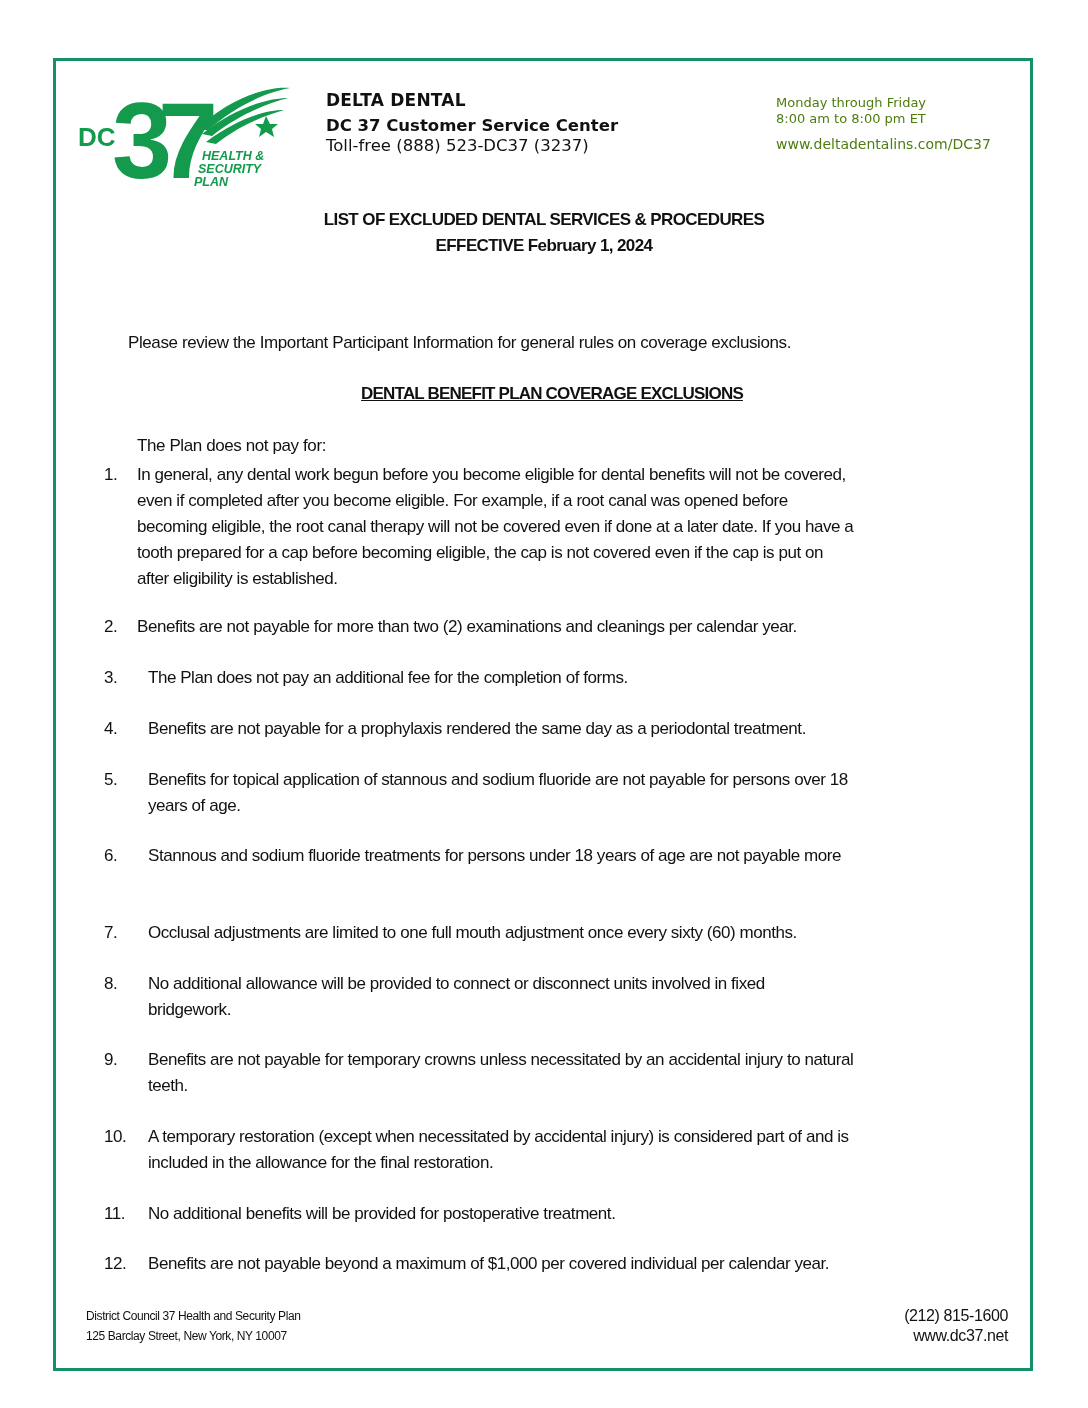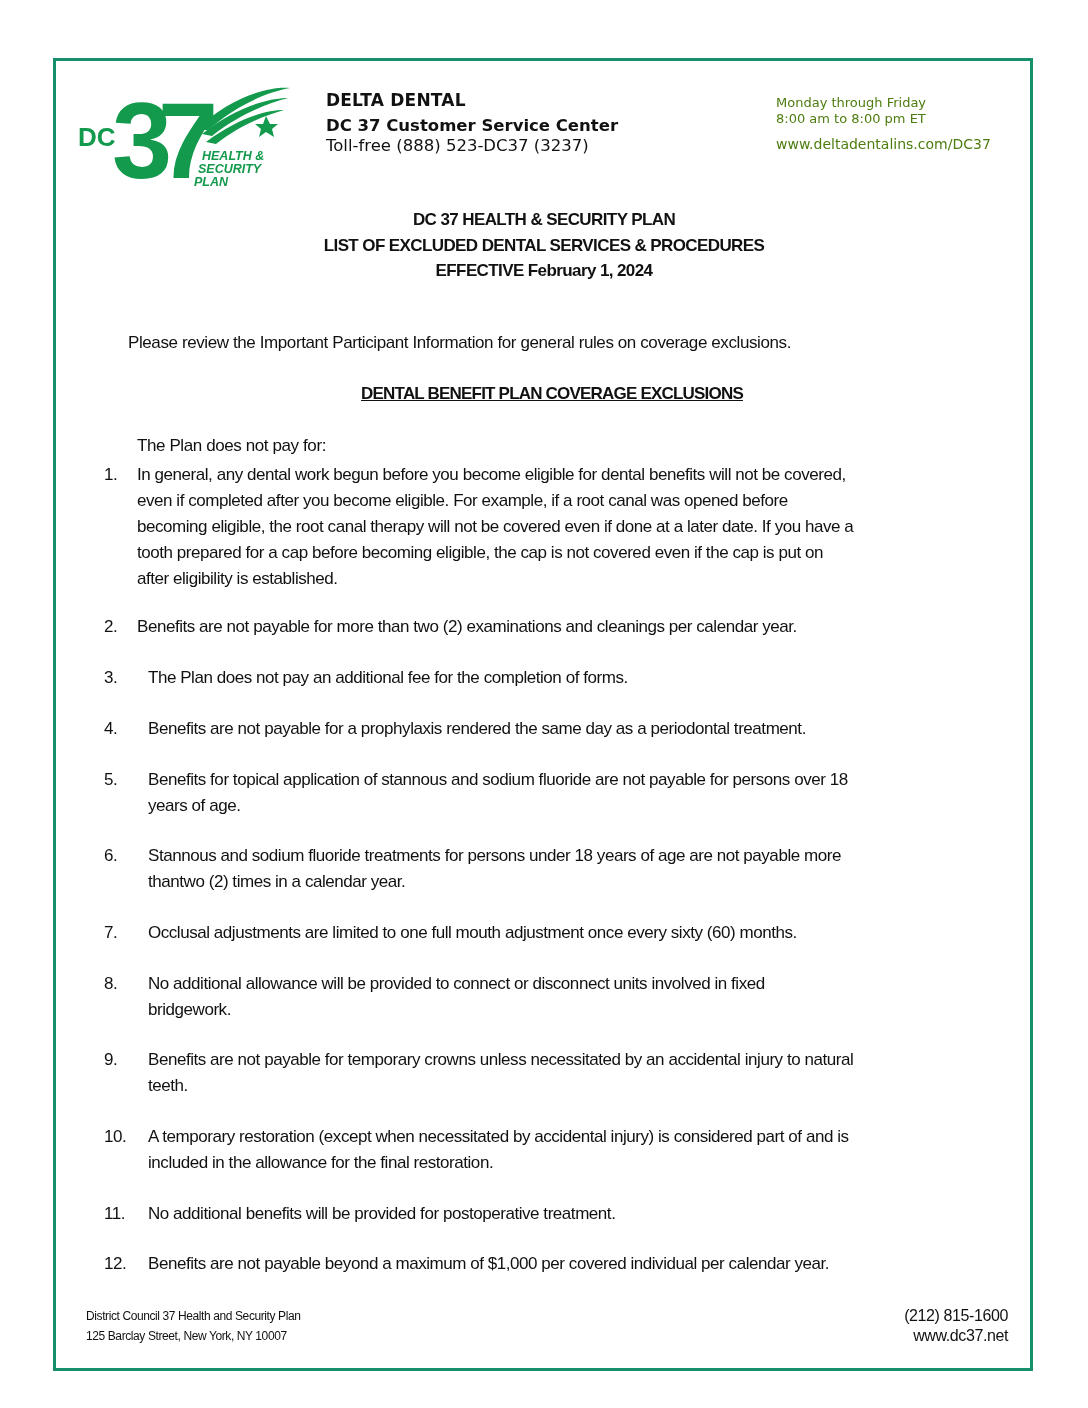--- a/index.html
+++ b/index.html
@@ -54,7 +54,6 @@
 </div>
 
 <div class="titles">
-  <div>DC 37 HEALTH &amp; SECURITY PLAN</div>
   <div>LIST OF EXCLUDED DENTAL SERVICES &amp; PROCEDURES</div>
   <div>EFFECTIVE February 1, 2024</div>
 </div>

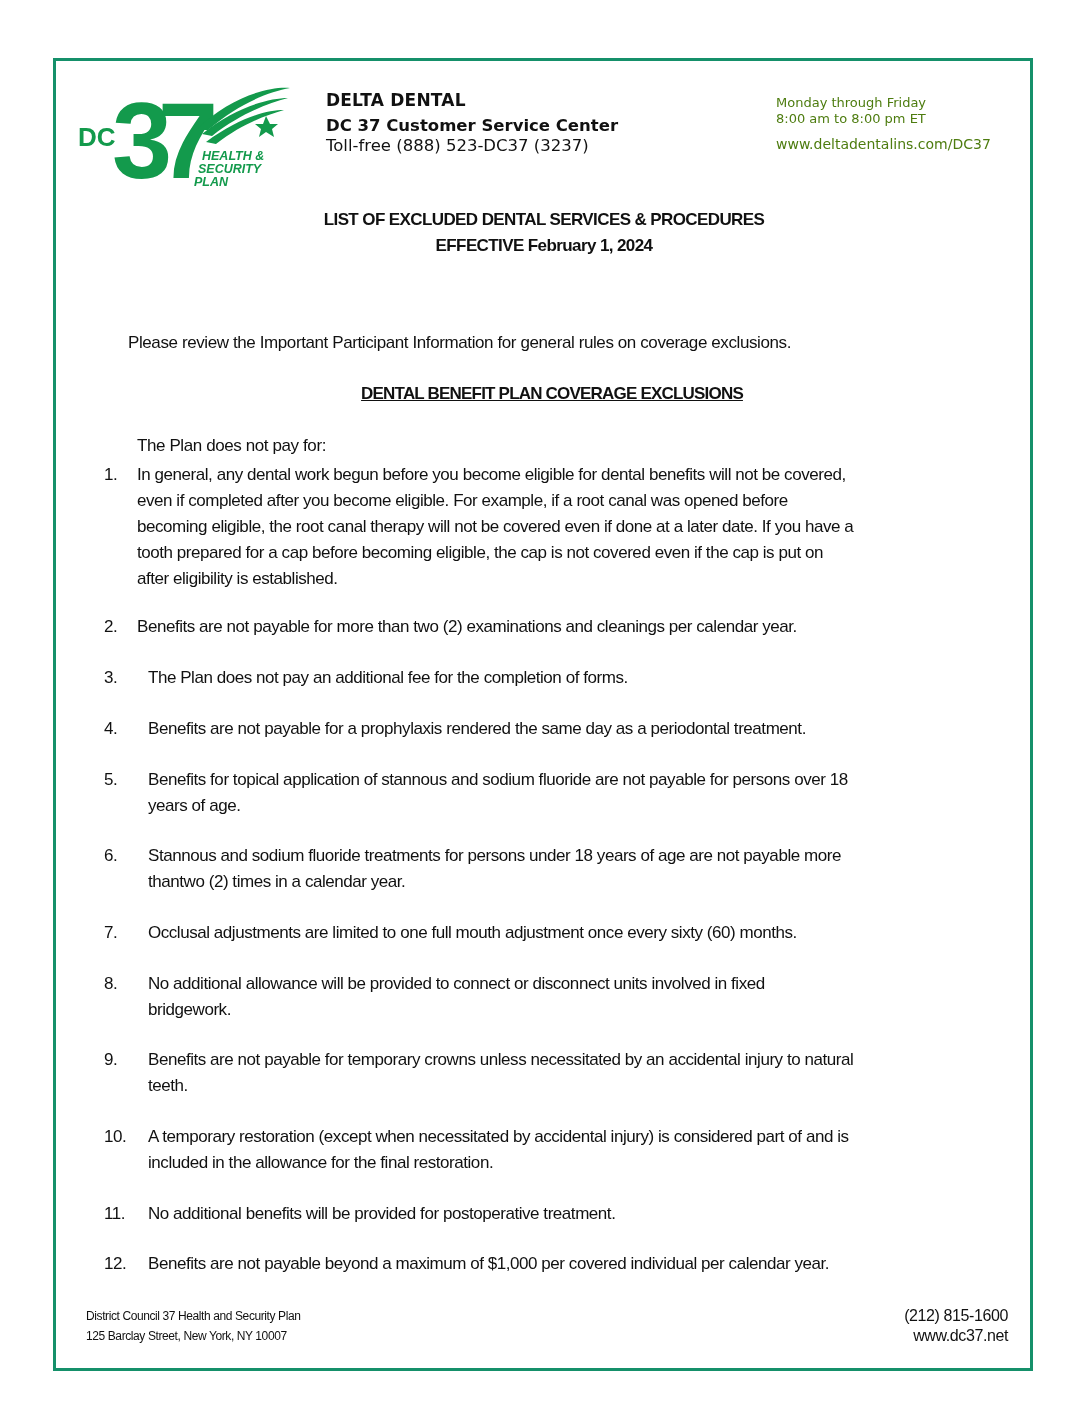--- a/index.html
+++ b/index.html
@@ -102,7 +102,6 @@
       <span class="num">6.</span>
       <div class="txt" style="left: 44px; white-space: nowrap;">
         <div>Stannous and sodium fluoride treatments for persons under 18 years of age are not payable more</div>
-        <div>thantwo (2) times in a calendar year.</div>
       </div>
     </div>
     <div class="item" style="top: 920px;">

